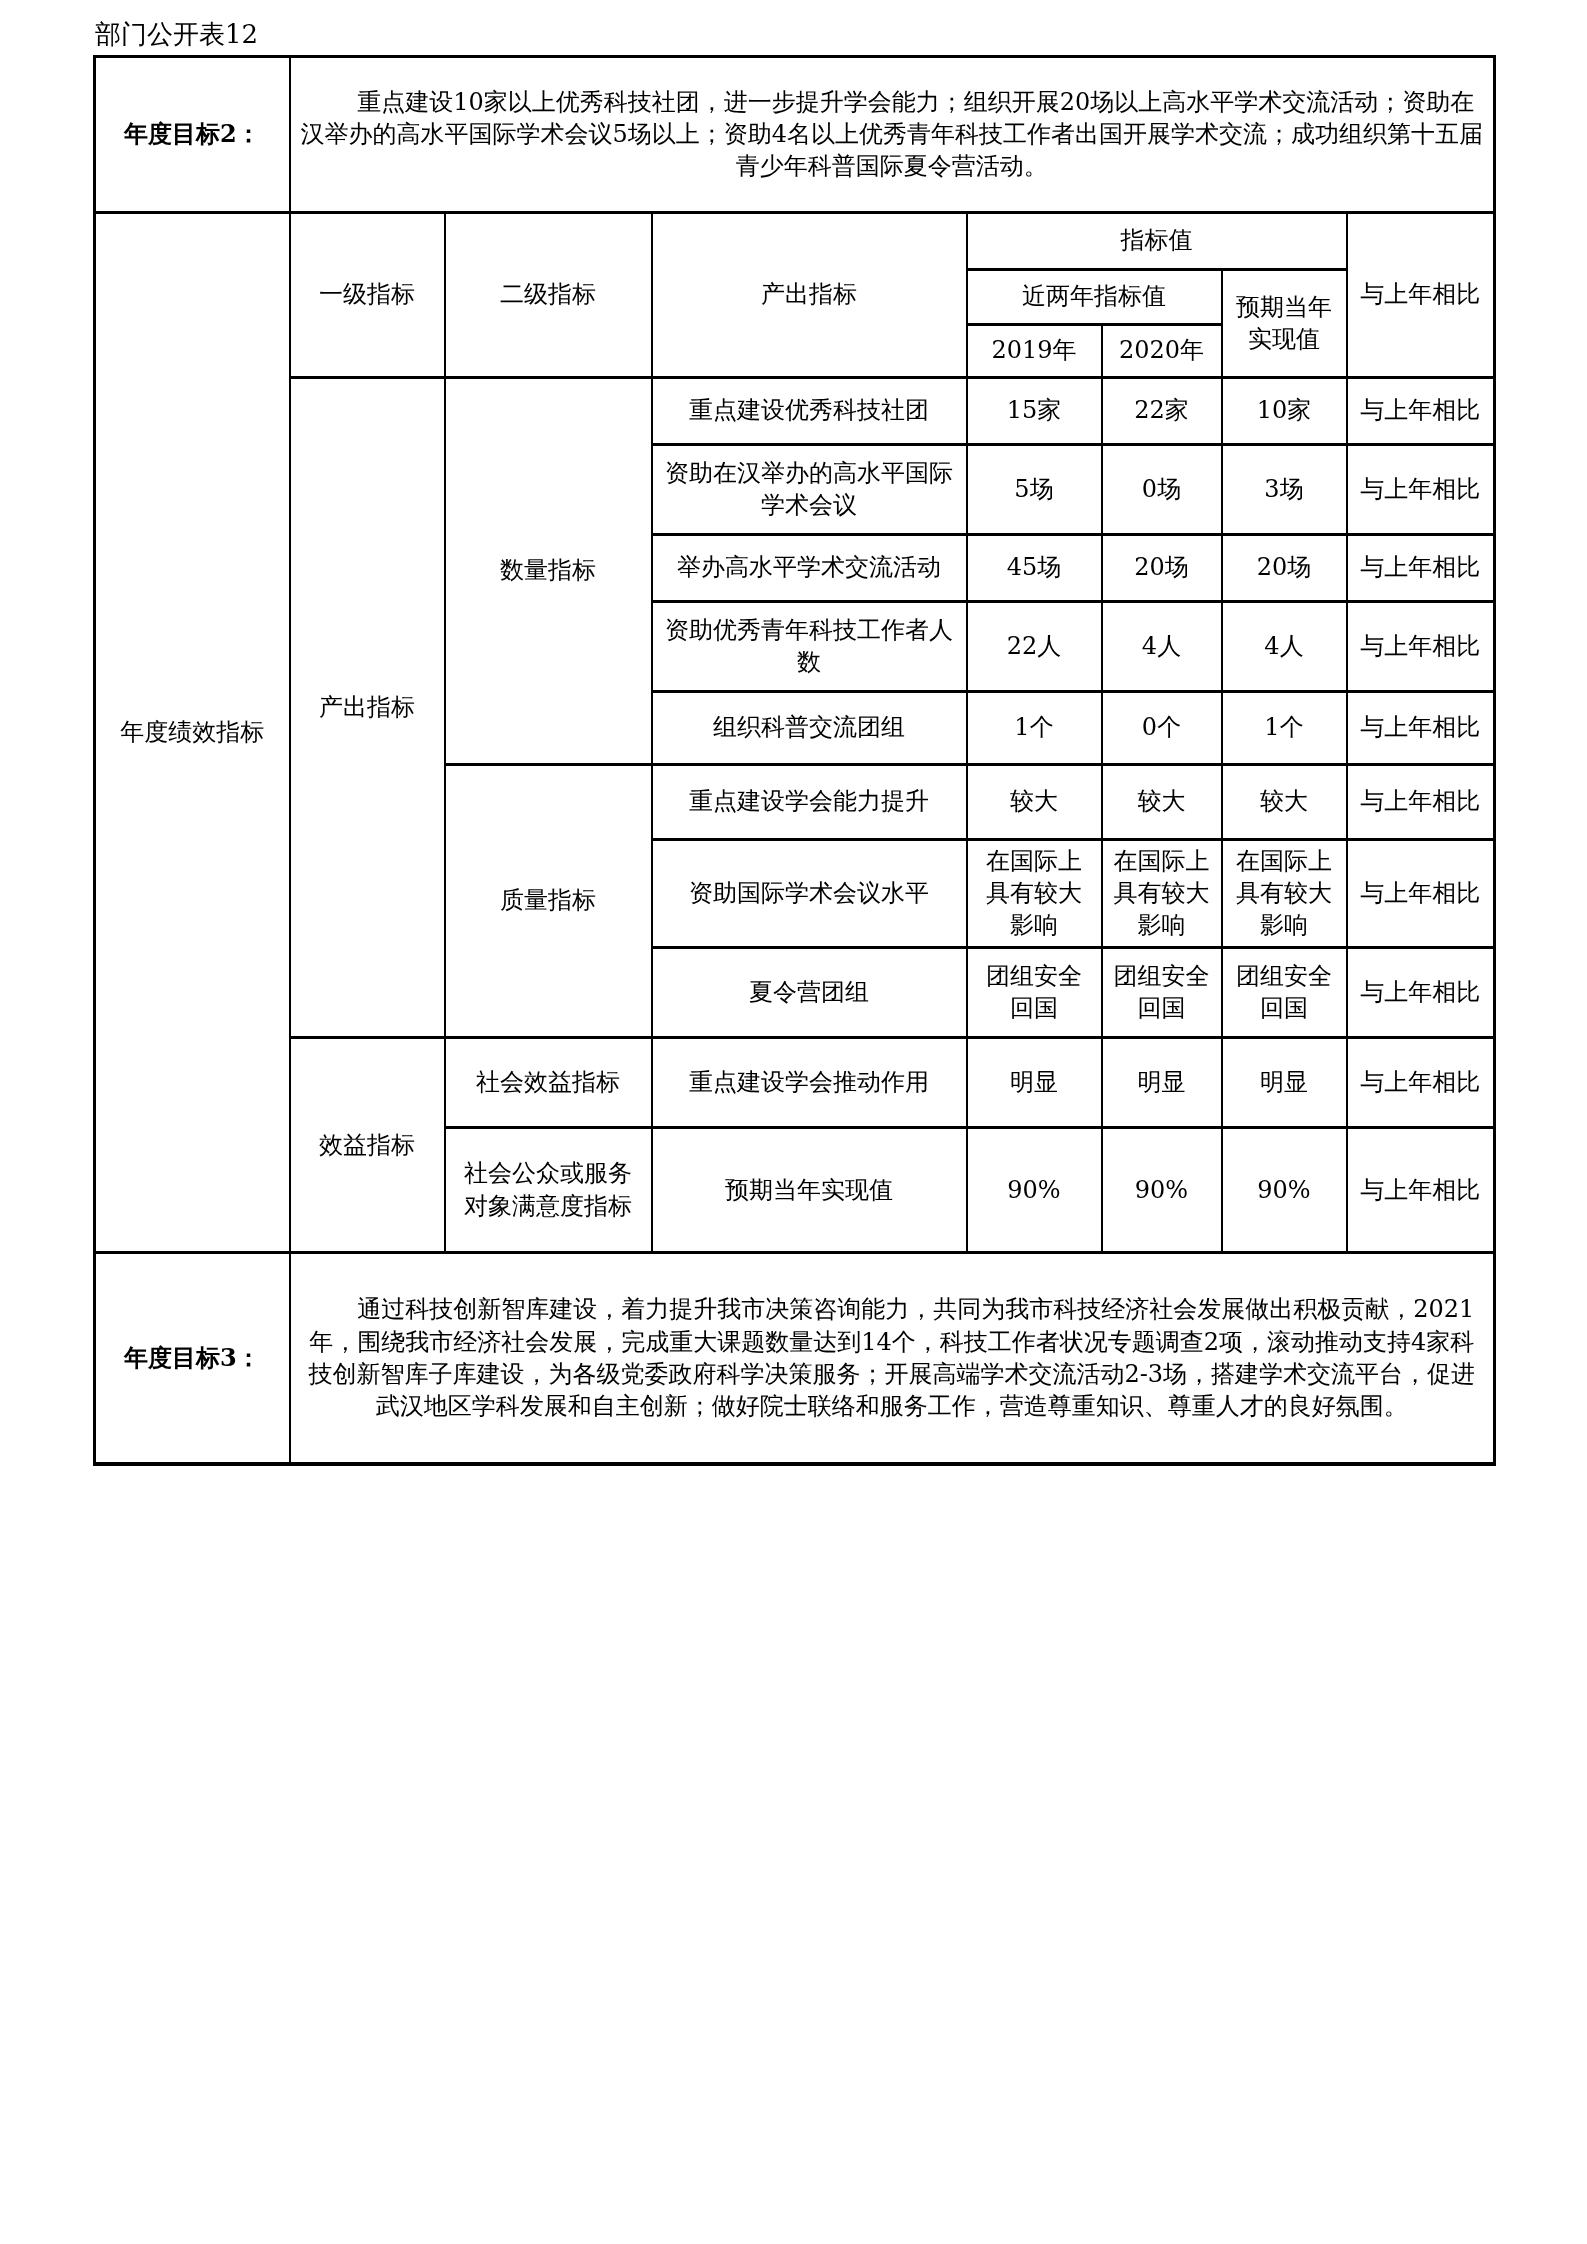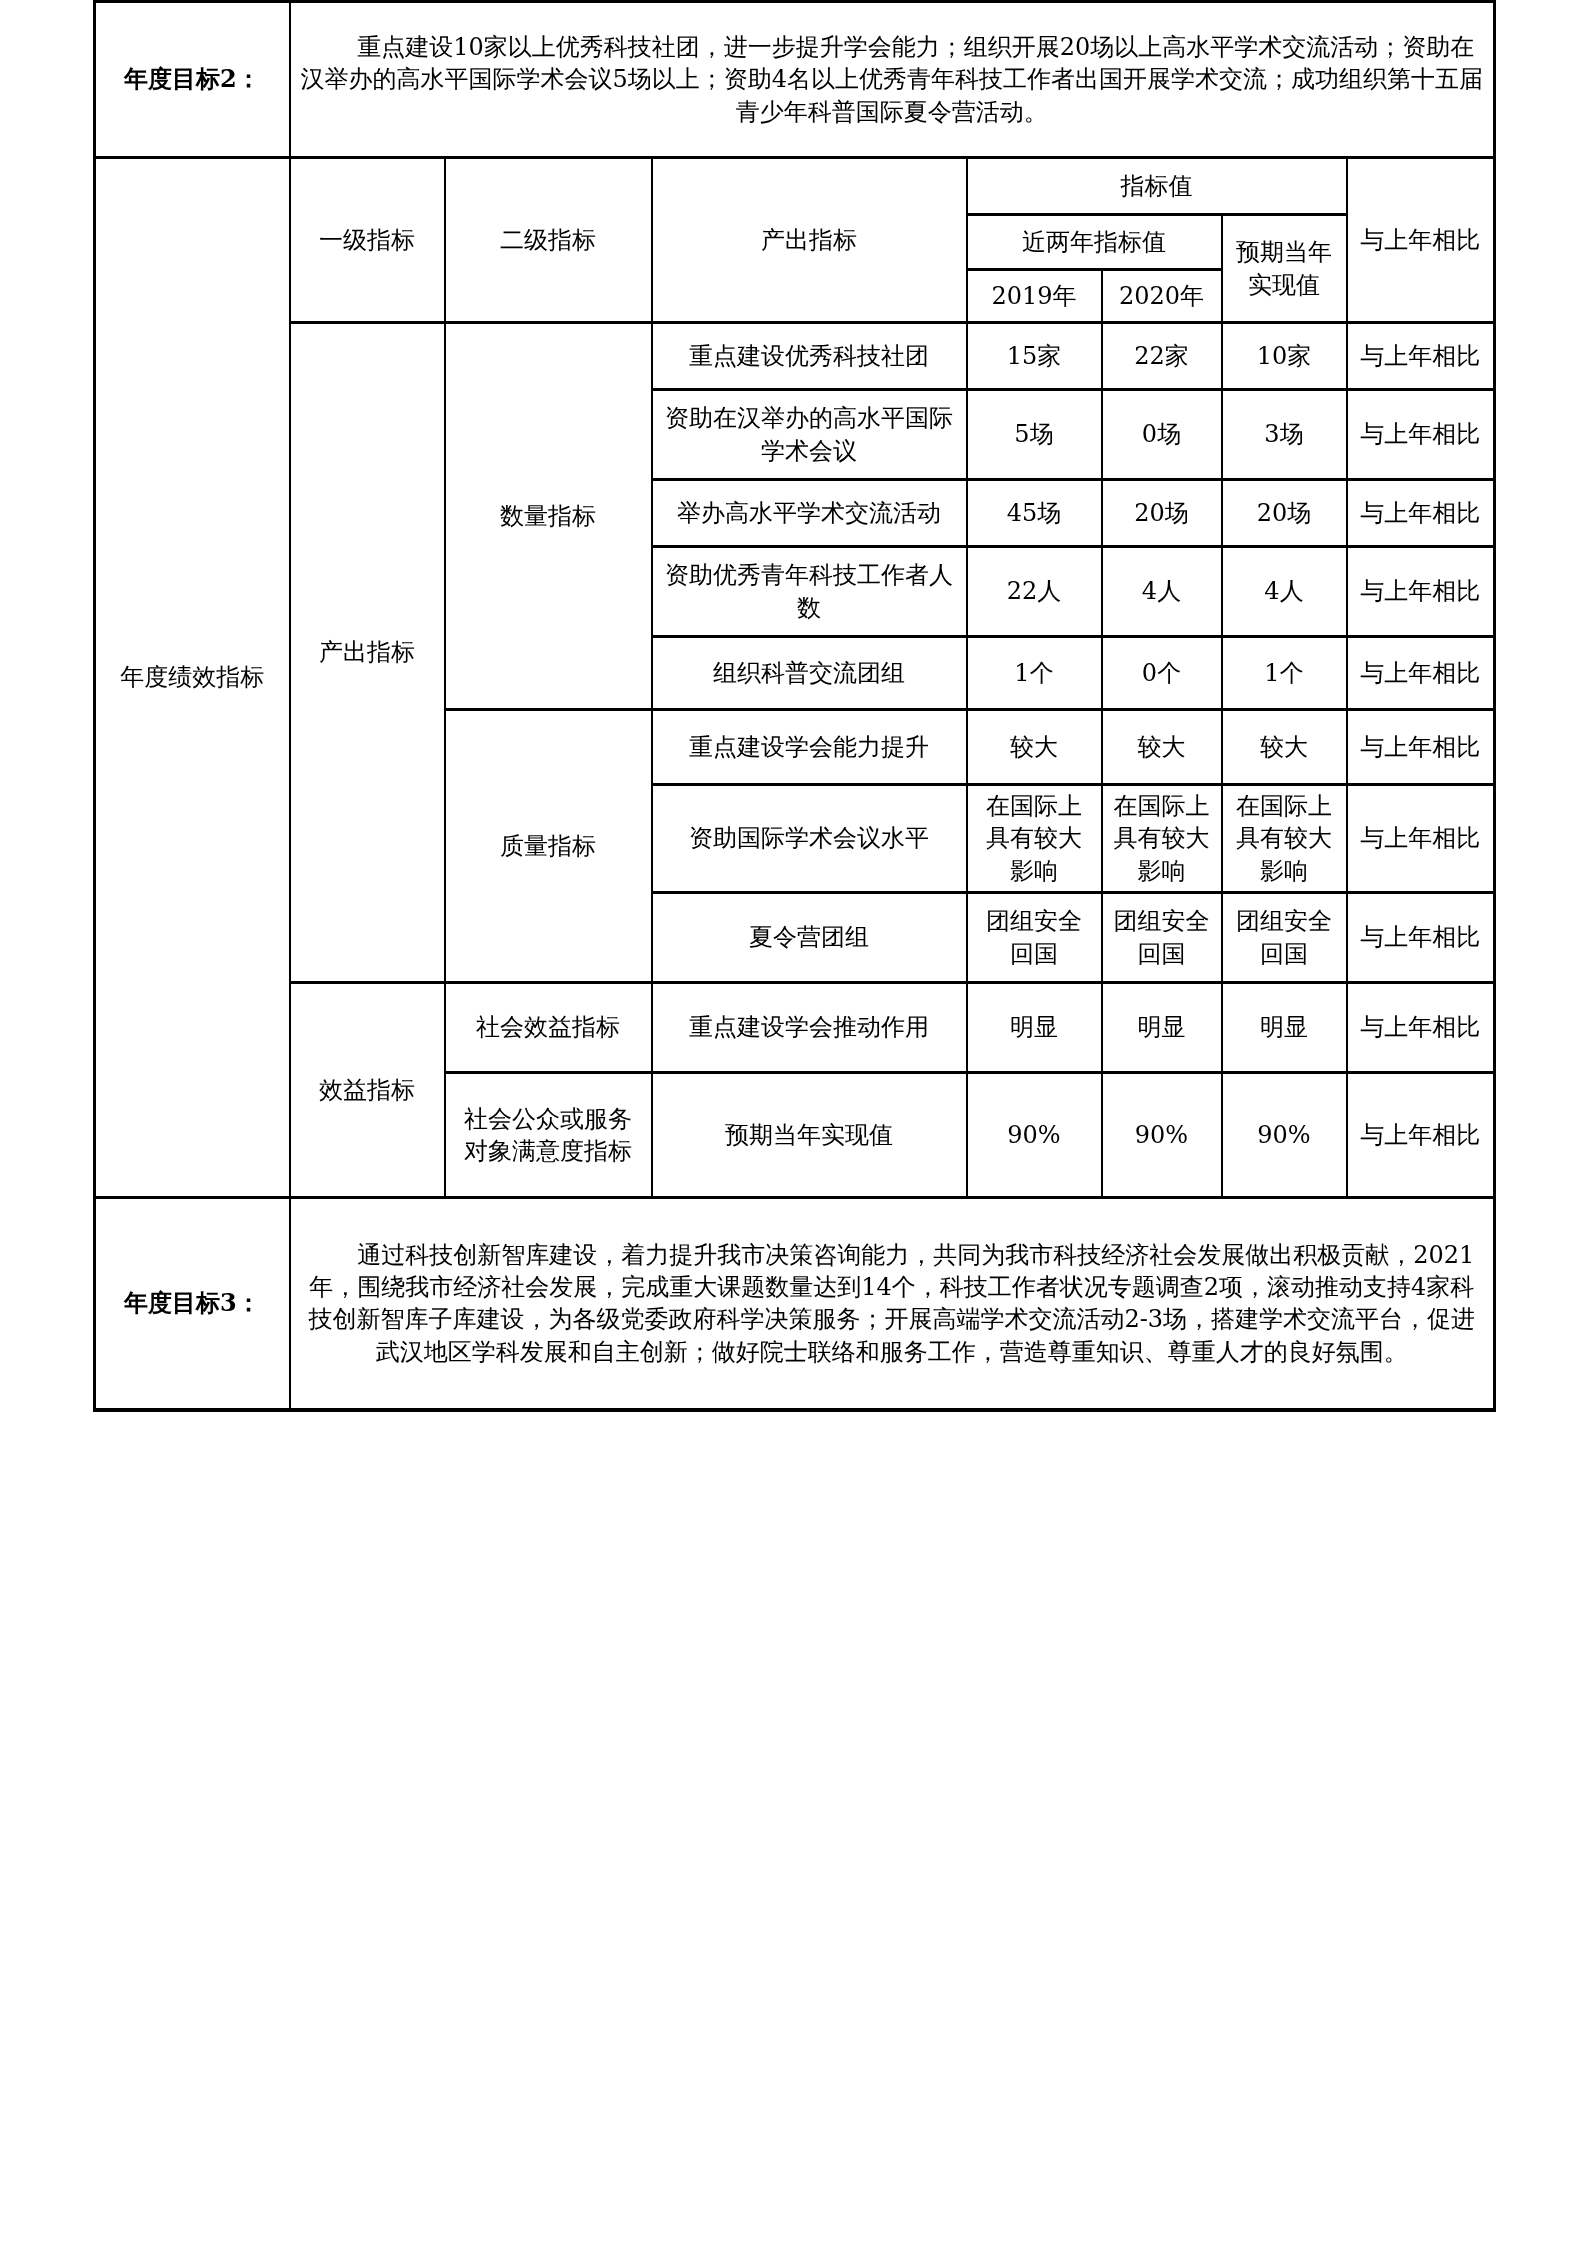--- a/index.html
+++ b/index.html
@@ -64,6 +64,7 @@
 <div class="page">
 
 
+  <div class="table-label">部门公开表12</div>
 
   <table class="tbl">
     <colgroup>

